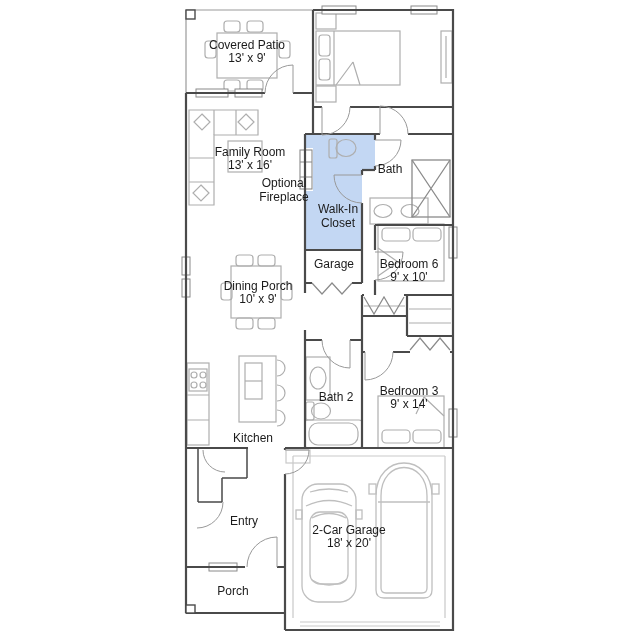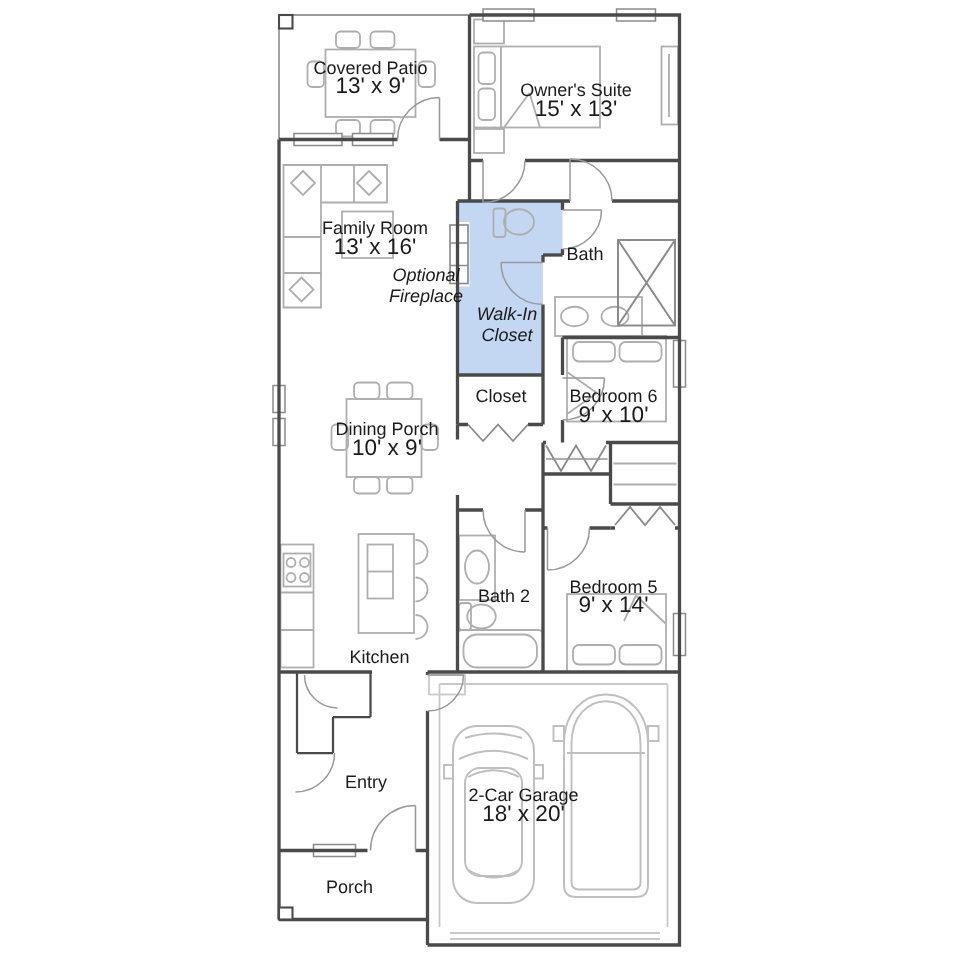--- a/index.html
+++ b/index.html
@@ -9,7 +9,7 @@
   .lbl{position:absolute;transform:translateX(-50%);text-align:center;color:#1b1b1b;
        white-space:nowrap;z-index:5;}
   .lbl .rn{display:block;font-size:12px;line-height:13px;}
-  .lbl .rd{display:block;font-size:15px;line-height:12px;}
+  .lbl .rd{display:block;font-size:12px;line-height:12px;}
   .lbl.wrap{white-space:normal;}
   .lbl.wrap .rn{line-height:13.5px;font-style:italic;}
 </style>

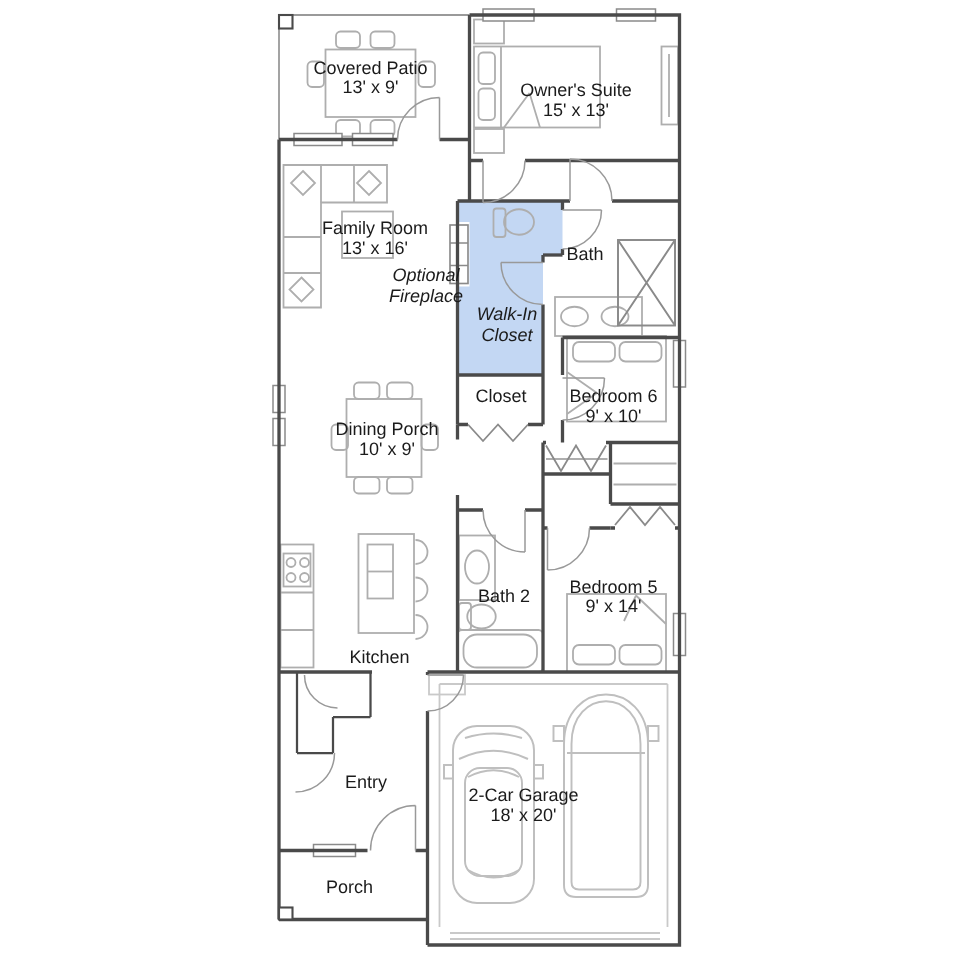--- a/index.html
+++ b/index.html
@@ -228,10 +228,6 @@
     <span class="rn">Covered Patio</span>
     <span class="rd">13' x 9'</span>
   </div>
-  <div class="lbl" style="left:384px;top:54px">
-    <span class="rn">Owner's Suite</span>
-    <span class="rd">15' x 13'</span>
-  </div>
   <div class="lbl" style="left:250px;top:146px">
     <span class="rn">Family Room</span>
     <span class="rd">13' x 16'</span>

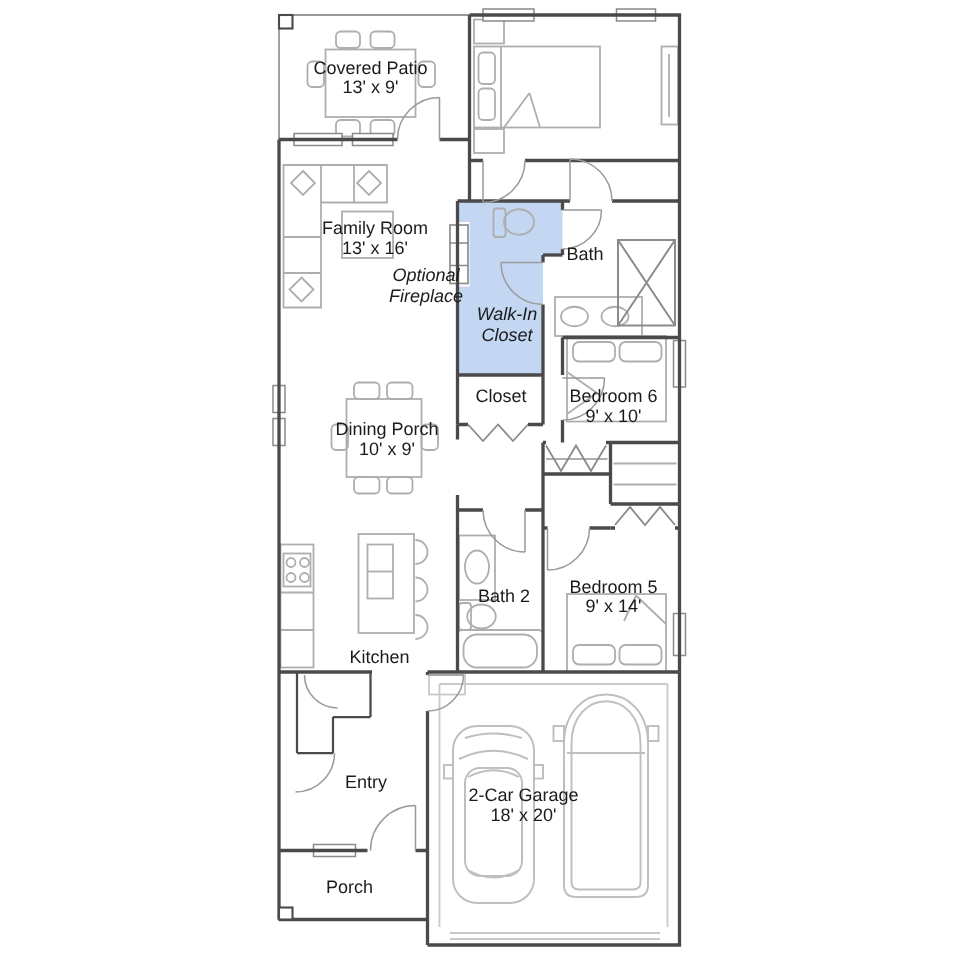--- a/index.html
+++ b/index.html
@@ -11,7 +11,7 @@
   .lbl .rn{display:block;font-size:12px;line-height:13px;}
   .lbl .rd{display:block;font-size:12px;line-height:12px;}
   .lbl.wrap{white-space:normal;}
-  .lbl.wrap .rn{line-height:13.5px;font-style:italic;}
+  .lbl.wrap .rn{line-height:13.5px;}
 </style>
 </head>
 <body>

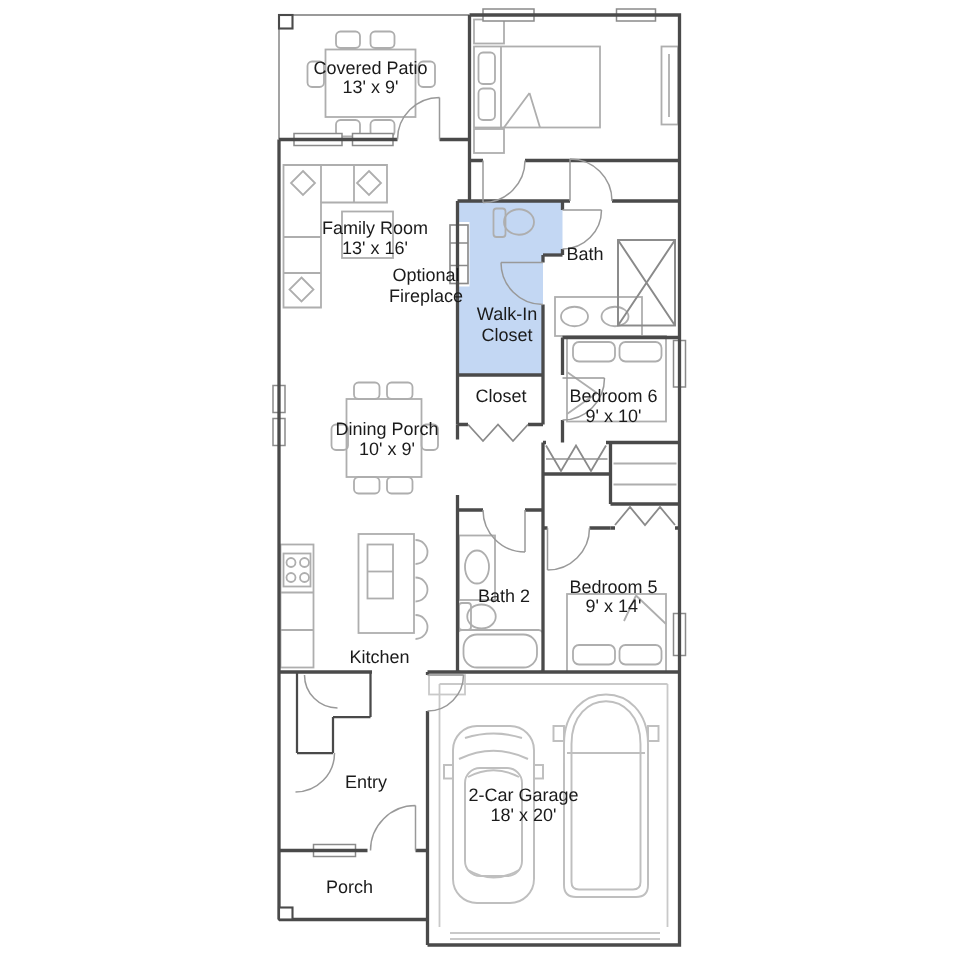--- a/index.html
+++ b/index.html
@@ -242,7 +242,7 @@
     <span class="rn">Bath</span>
   </div>
   <div class="lbl" style="left:334px;top:258px">
-    <span class="rn">Closet</span>
+    <span class="rn">Garage</span>
   </div>
   <div class="lbl" style="left:409px;top:258px">
     <span class="rn">Bedroom 6</span>

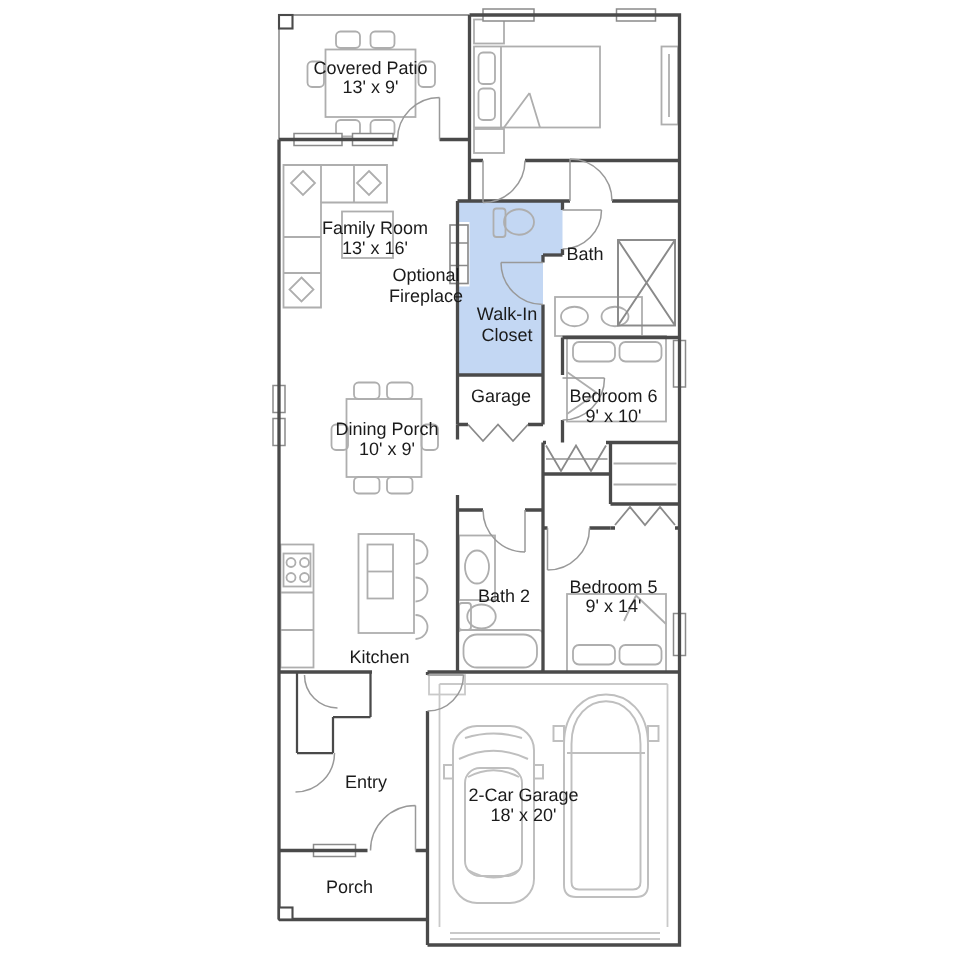--- a/index.html
+++ b/index.html
@@ -256,7 +256,7 @@
     <span class="rn">Bath 2</span>
   </div>
   <div class="lbl" style="left:409px;top:385px">
-    <span class="rn">Bedroom 5</span>
+    <span class="rn">Bedroom 3</span>
     <span class="rd">9' x 14'</span>
   </div>
   <div class="lbl" style="left:253px;top:432px">

